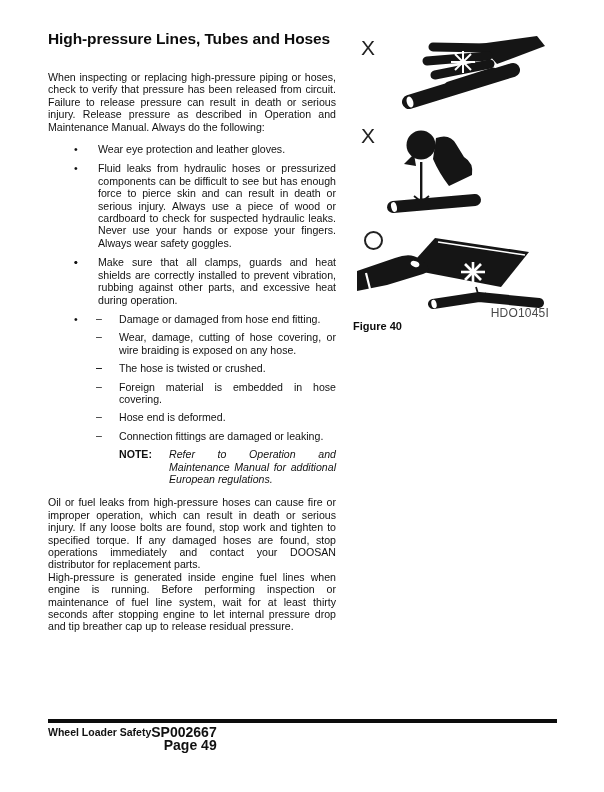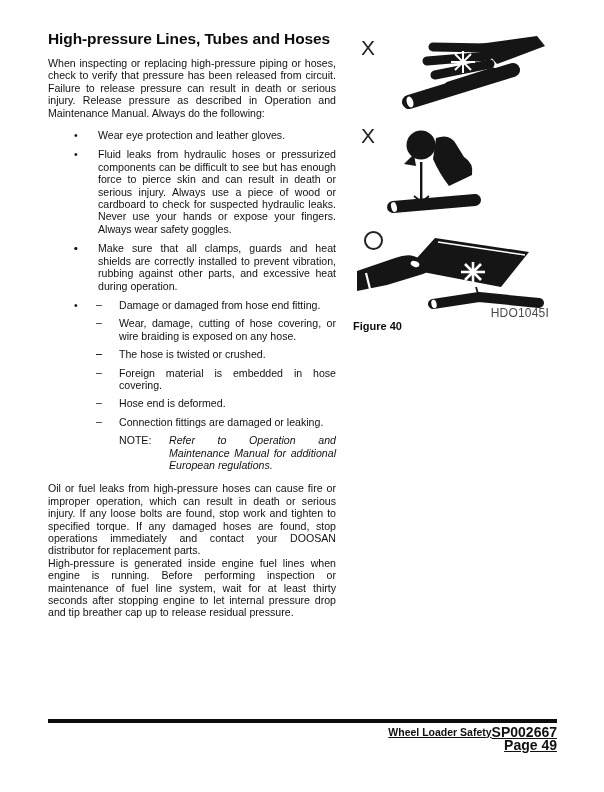--- a/index.html
+++ b/index.html
@@ -22,7 +22,7 @@
   .title {
     font-size: 15.5px; line-height: 18px;
     font-weight: bold; letter-spacing: -0.1px;
-    margin-bottom: 9px; color: #0c0c0c;
+    margin-bottom: 23px; color: #0c0c0c;
   }
   p.body-par { text-align: justify; margin-bottom: 10px; }
   p.body-par.last { margin-bottom: 0; }

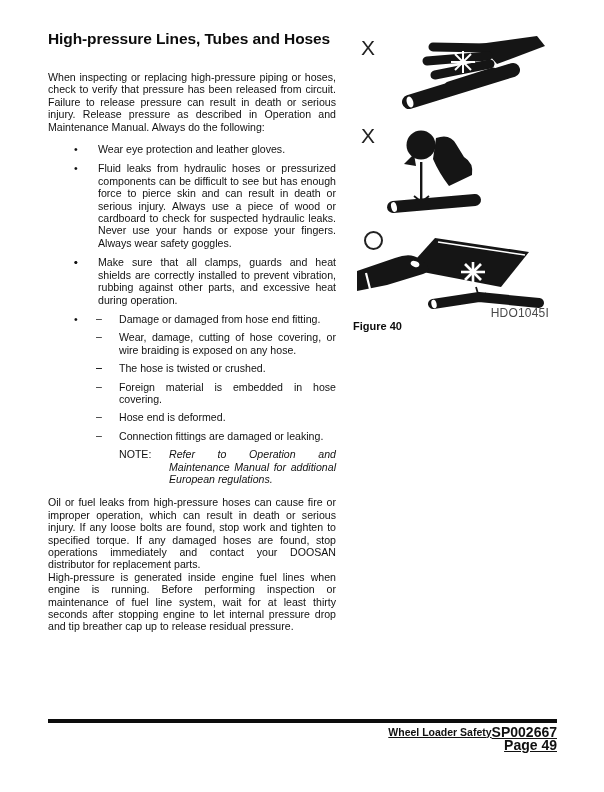--- a/index.html
+++ b/index.html
@@ -45,7 +45,7 @@
   .note-row {
     display: flex; margin-left: 71px; margin-top: 2px; margin-bottom: 11px;
   }
-  .note-label { font-weight: normal; width: 50px; flex: 0 0 50px; }
+  .note-label { font-weight: bold; width: 50px; flex: 0 0 50px; }
   .note-text { font-style: italic; text-align: justify; flex: 1; }
 
   

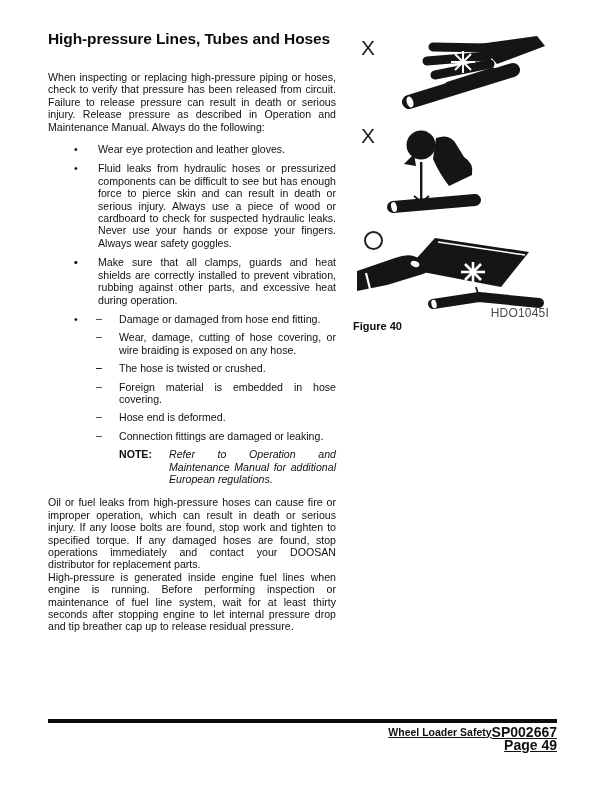--- a/index.html
+++ b/index.html
@@ -80,7 +80,7 @@
   
   .footer { position: absolute; left: 48px; top: 719px; width: 509px; }
   .footer-rule { height: 3.5px; background: #0c0c0c; margin-bottom: 3px; }
-  .footer-row { display: flex; justify-content: flex-end; align-items: flex-start; text-decoration: underline; }
+  .footer-row { display: flex; justify-content: flex-start; align-items: flex-start; }
   .footer-left { font-size: 10.5px; font-weight: bold; line-height: 13px; }
   .footer-right { font-size: 14px; font-weight: bold; line-height: 13px; text-align: right; }
 </style>

